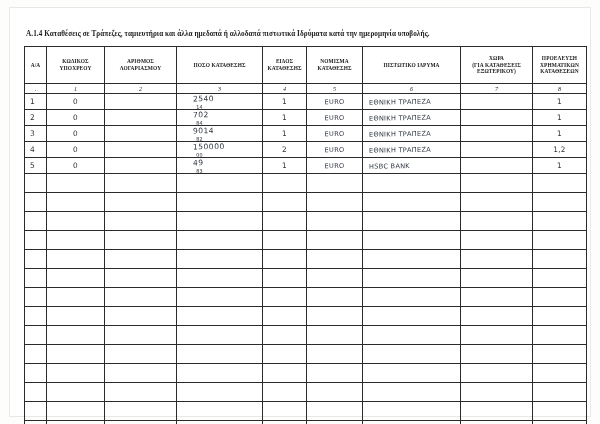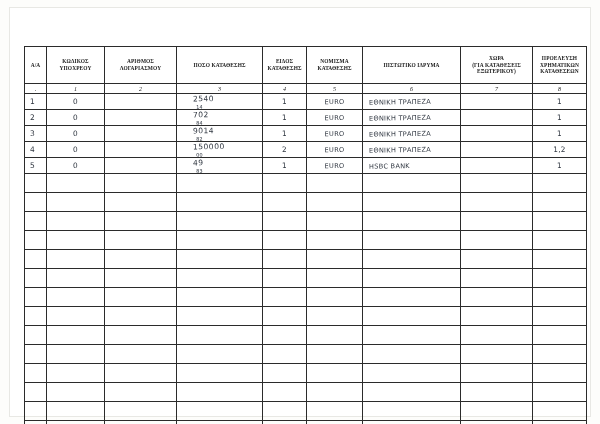--- a/index.html
+++ b/index.html
@@ -119,6 +119,7 @@
 <div class="page">
   <div class="scan">
 
+    <div class="doc-title">Α.1.4 Καταθέσεις σε Τράπεζες, ταμιευτήρια και άλλα ημεδαπά ή αλλοδαπά πιστωτικά Ιδρύματα κατά την ημερομηνία υποβολής.</div>
 
     <table class="main">
       <colgroup>

